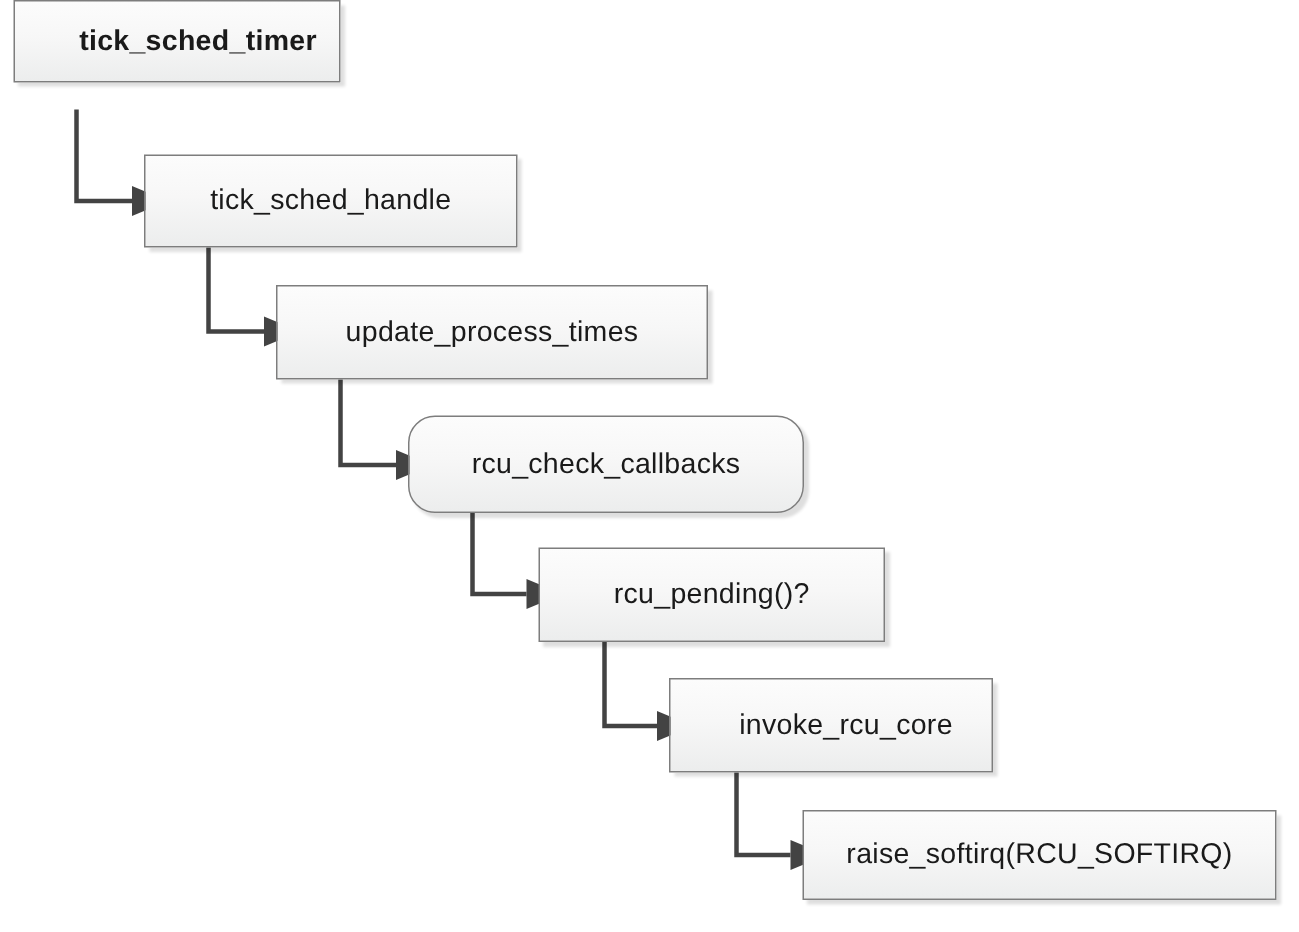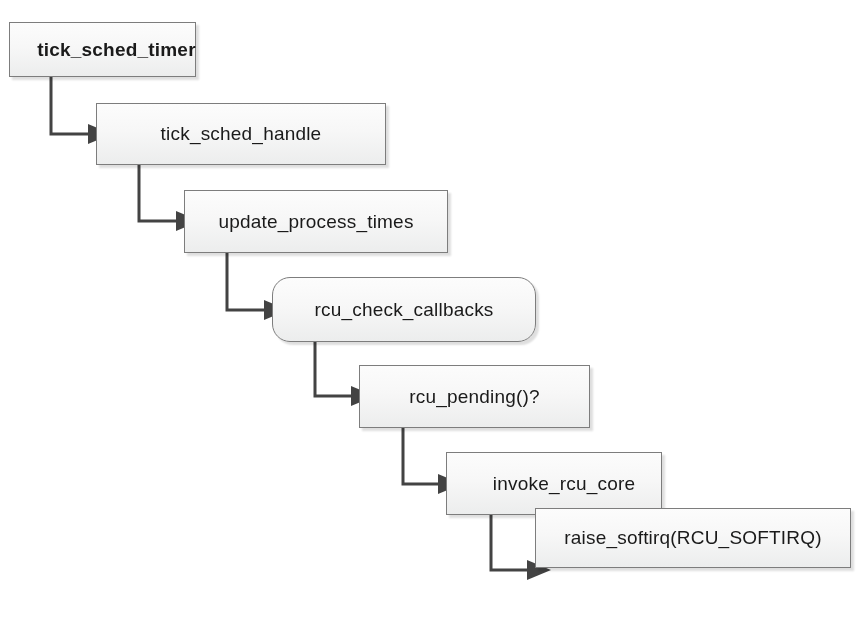--- a/index.html
+++ b/index.html
@@ -88,7 +88,7 @@
       </g>
     </svg>
   <div id="nodes">
-      <div class="node bold" style="left: 9px; top: 22px; width: 187px; height: 55px; padding-left: 28px;">
+      <div class="node bold" style="left: 9px; top: 0; width: 218px; height: 55px; padding-left: 28px;">
         <span class="label">tick_sched_timer</span>
       </div>
       <div class="node" style="left: 96px; top: 103px; width: 290px; height: 62px;">

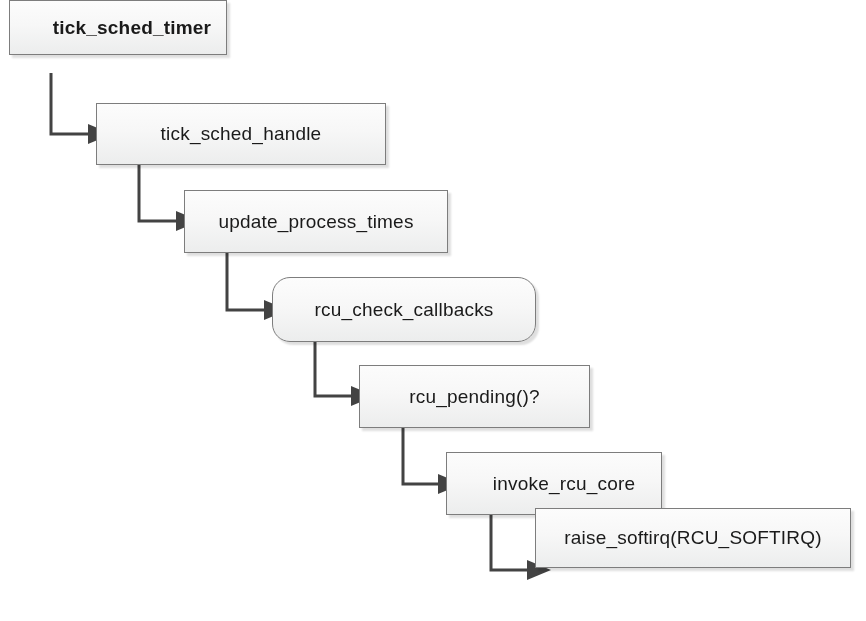--- a/index.html
+++ b/index.html
@@ -91,7 +91,7 @@
       <div class="node bold" style="left: 9px; top: 0; width: 218px; height: 55px; padding-left: 28px;">
         <span class="label">tick_sched_timer</span>
       </div>
-      <div class="node" style="left: 96px; top: 103px; width: 290px; height: 62px;">
+      <div class="node" style="left: 96px; top: 103px; width: 249px; height: 62px;">
         <span class="label">tick_sched_handle</span>
       </div>
       <div class="node" style="left: 184px; top: 190px; width: 264px; height: 63px;">

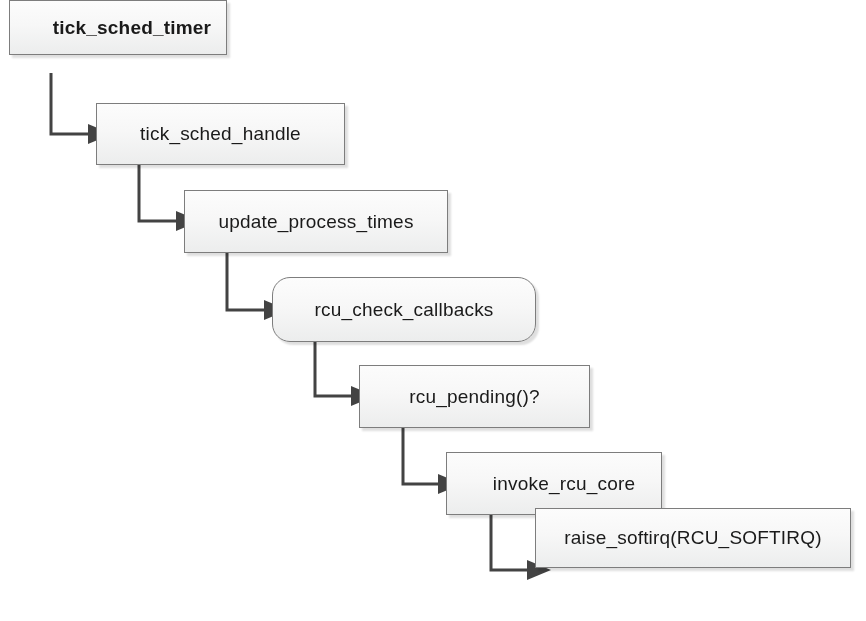--- a/index.html
+++ b/index.html
@@ -94,7 +94,7 @@
       <div class="node" style="left: 96px; top: 103px; width: 249px; height: 62px;">
         <span class="label">tick_sched_handle</span>
       </div>
-      <div class="node" style="left: 184px; top: 190px; width: 264px; height: 63px;">
+      <div class="node" style="left: 184px; top: 190px; width: 288px; height: 63px;">
         <span class="label">update_process_times</span>
       </div>
       <div class="node" style="left: 272px; top: 277px; width: 264px; height: 65px; border-radius: 18px;">

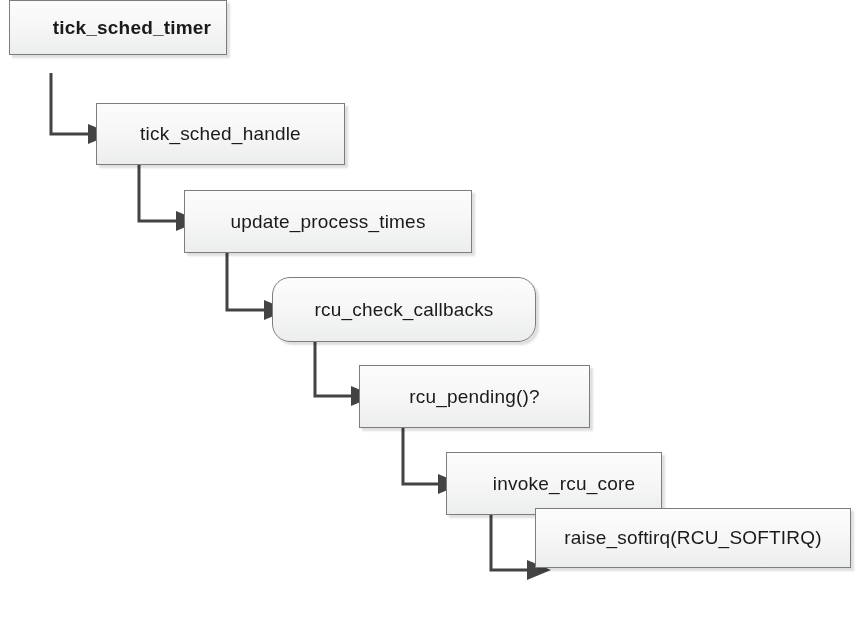--- a/index.html
+++ b/index.html
@@ -106,7 +106,7 @@
       <div class="node" style="left: 446px; top: 452px; width: 216px; height: 63px; padding-left: 20px;">
         <span class="label">invoke_rcu_core</span>
       </div>
-      <div class="node" style="left: 535px; top: 508px; width: 316px; height: 60px;">
+      <div class="node" style="left: 535px; top: 540px; width: 316px; height: 60px;">
         <span class="label">raise_softirq(RCU_SOFTIRQ)</span>
       </div>
     </div>

